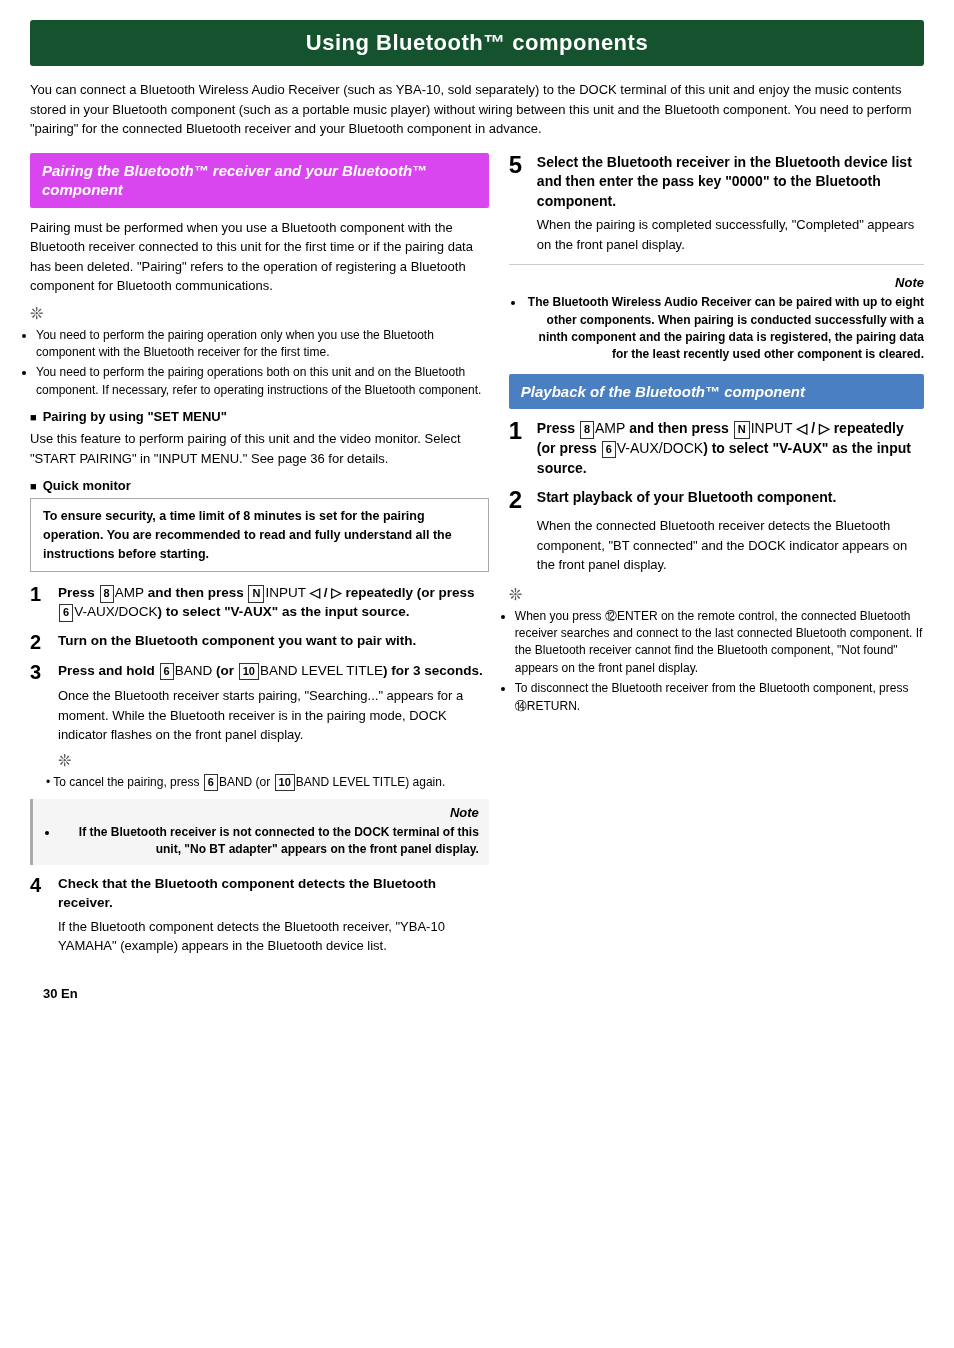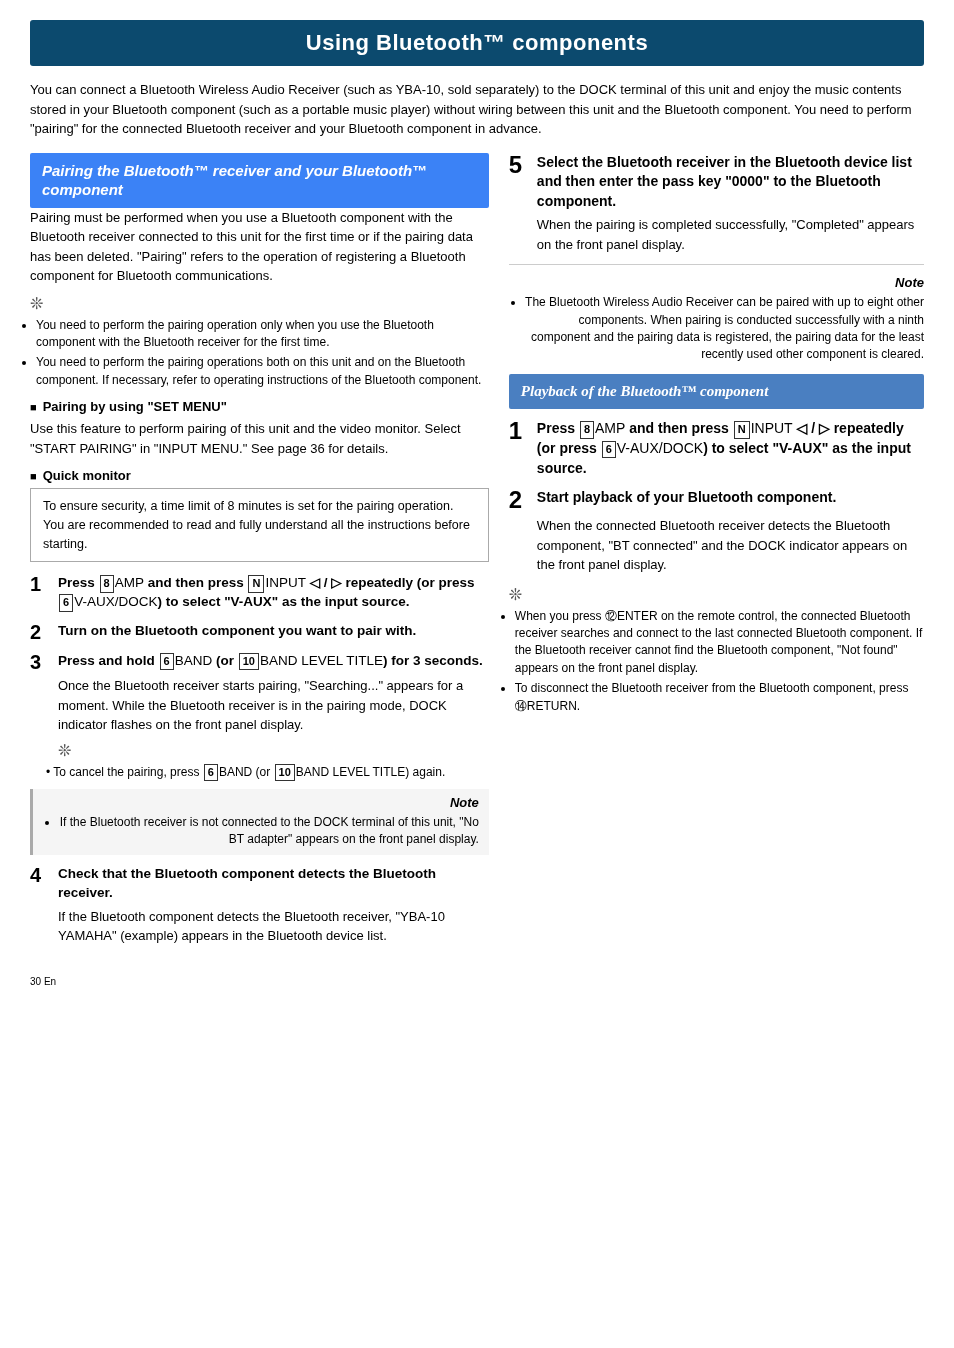--- a/index.html
+++ b/index.html
@@ -13,7 +13,7 @@
       padding: 20px 30px 30px 30px;
     }
     .page-title-box {
-      background: #0c4a6e;
+      background: #14532d;
       color: #fff;
       text-align: center;
       padding: 10px 11px;

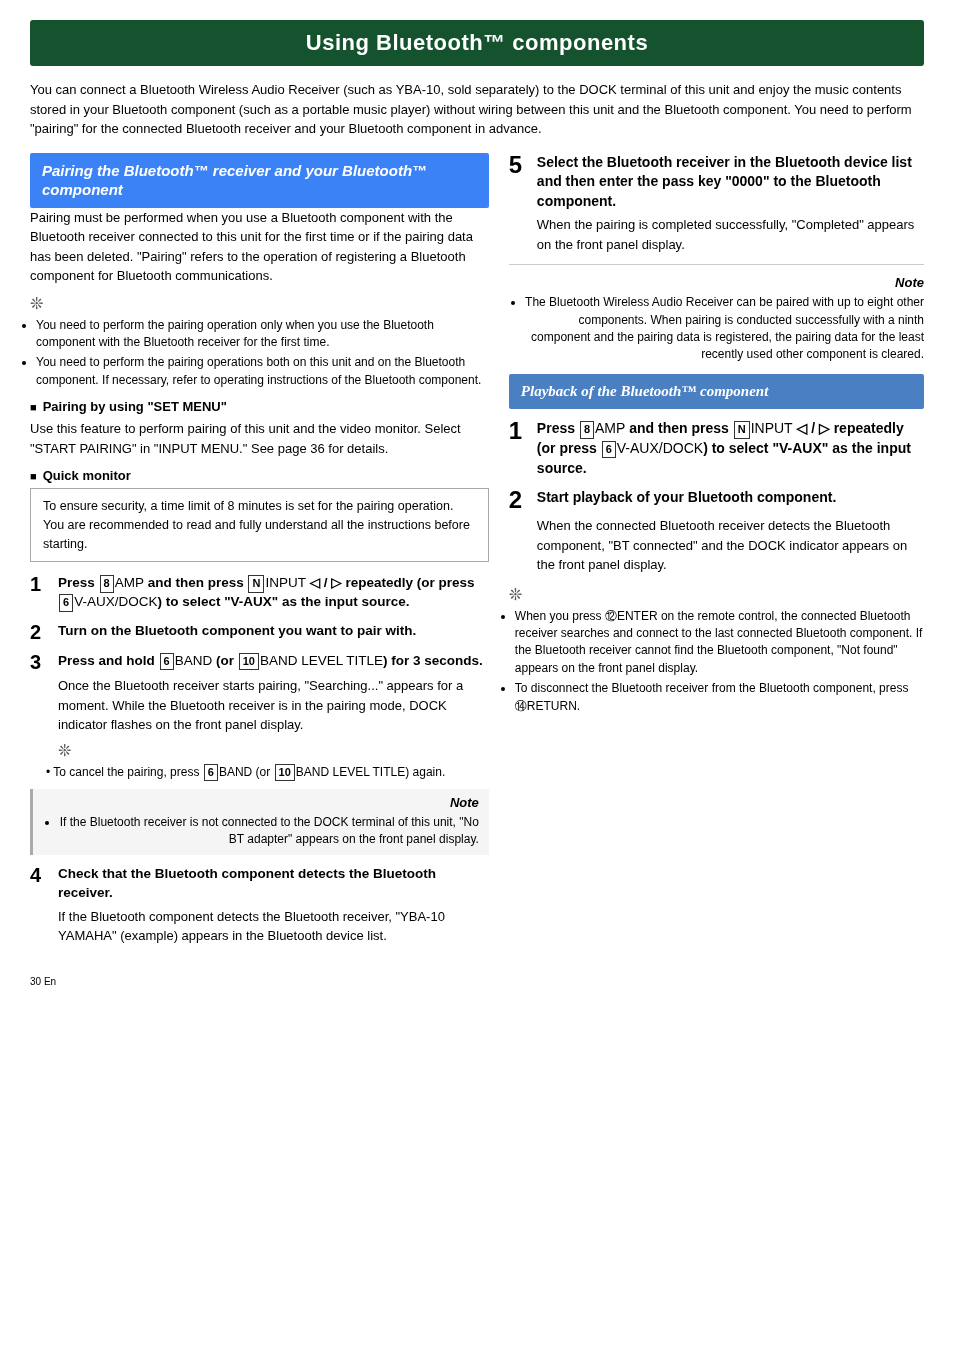--- a/index.html
+++ b/index.html
@@ -41,9 +41,10 @@
       flex: 0.95;
     }
     .section-header {
-      background: #3b82f6;
+      background: #d946ef;
       color: #fff;
       padding: 8px 12px;
+      margin-bottom: 10px;
       border-radius: 2px;
     }
     .section-header h2 {

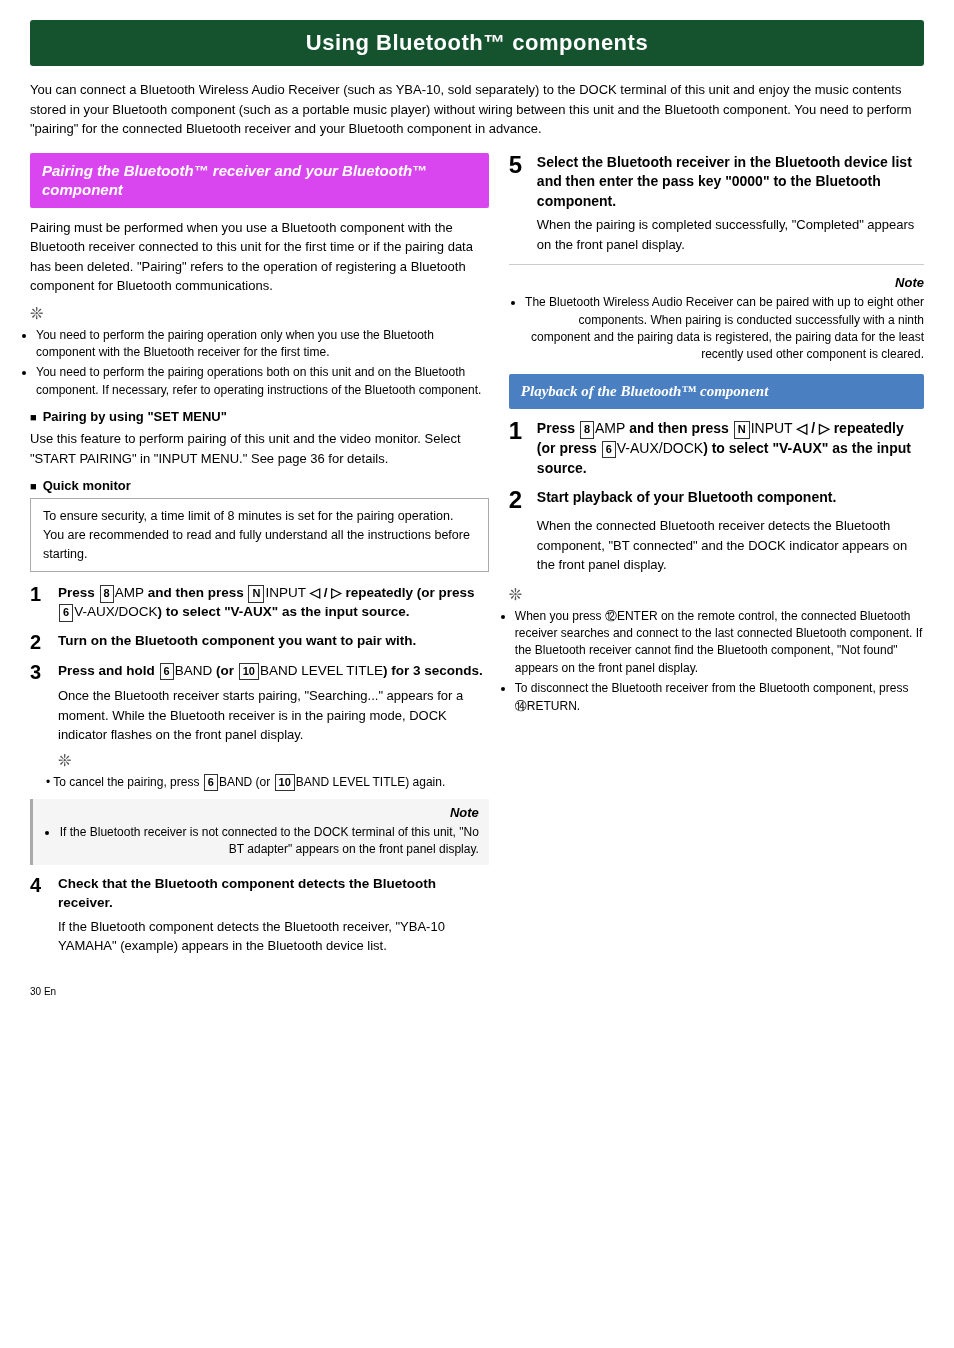--- a/index.html
+++ b/index.html
@@ -147,6 +147,7 @@
       margin-left: 16px;
       font-size: 12px;
       line-height: 1.45;
+      font-weight: bold;
     }
     .kbd {
       font-weight: normal;

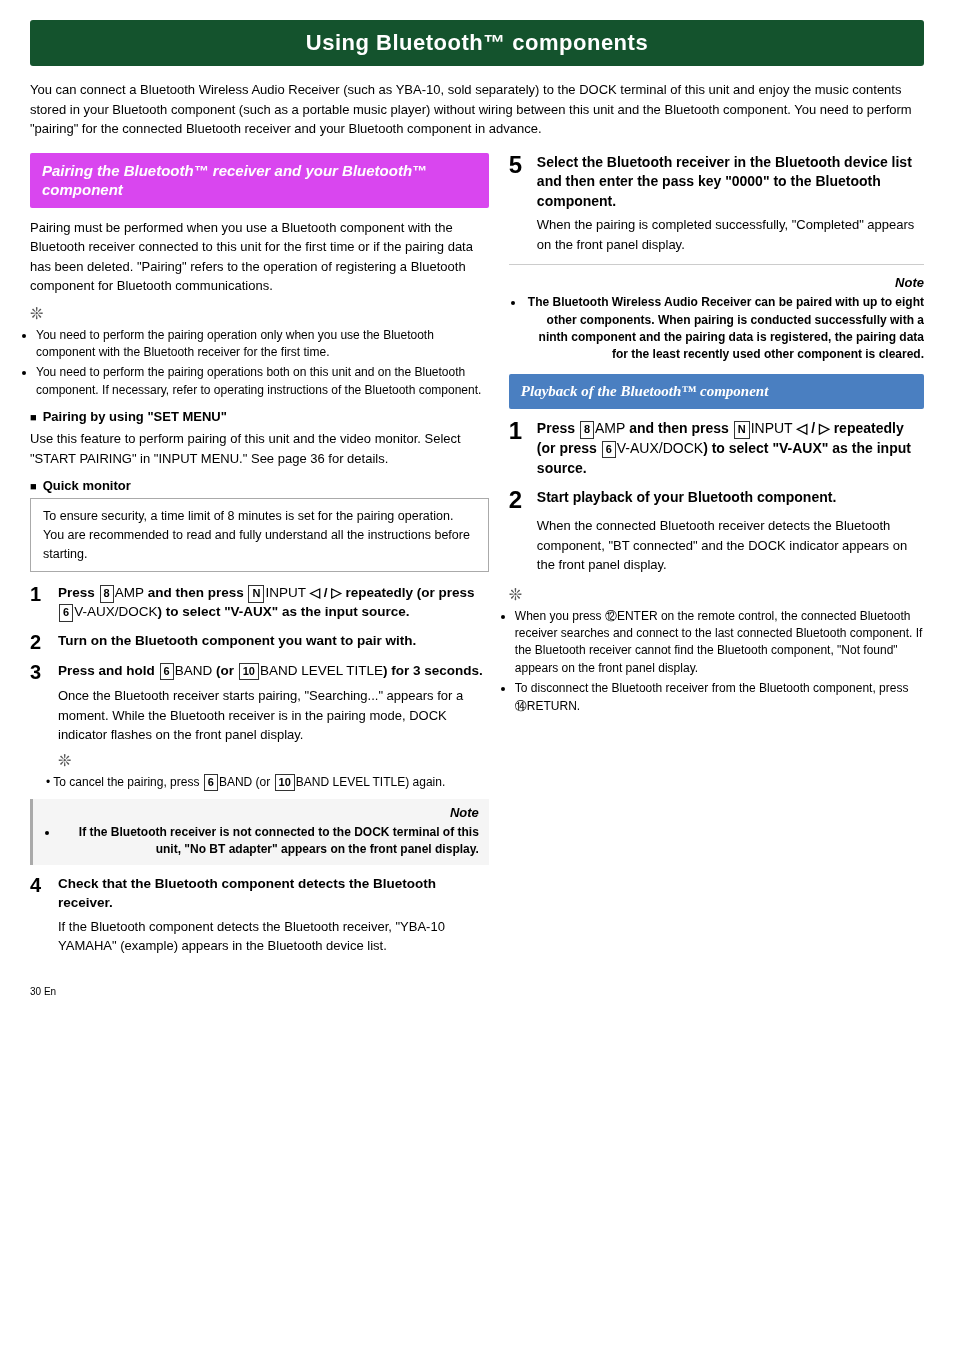--- a/index.html
+++ b/index.html
@@ -286,7 +286,7 @@
       </div>
     </div>
 
-    <div class="section-header-right" style="font-family:Liberation Serif, serif;">
+    <div class="section-header-right" style="">
       <h2>Playback of the Bluetooth™ component</h2>
     </div>
 

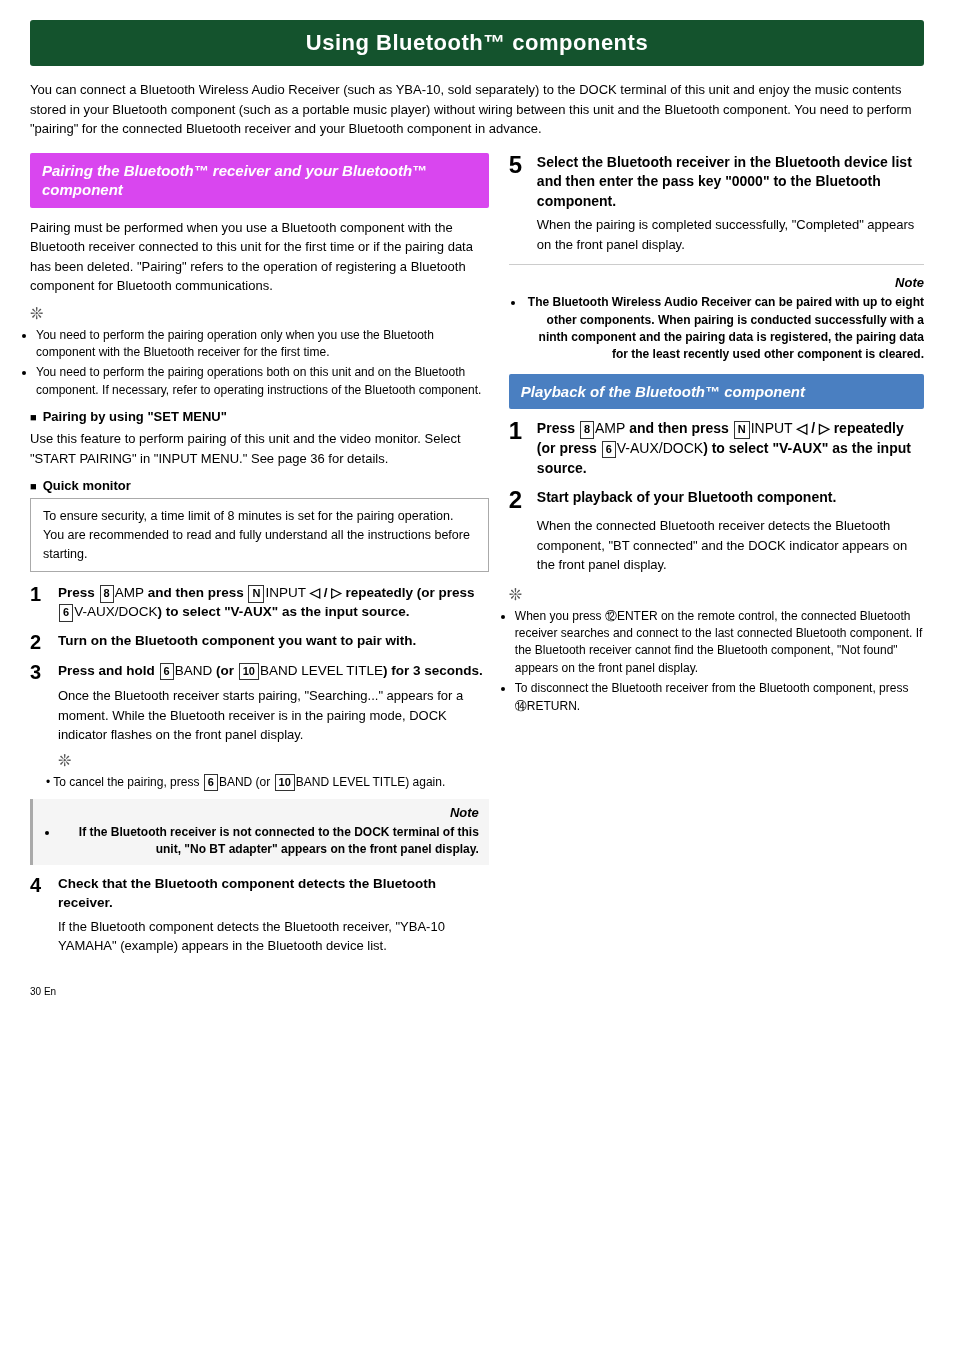--- a/index.html
+++ b/index.html
@@ -104,6 +104,7 @@
       margin-bottom: 12px;
       font-size: 12.5px;
       line-height: 1.5;
+      font-weight: bold;
     }
     .step {
       margin-bottom: 10px;

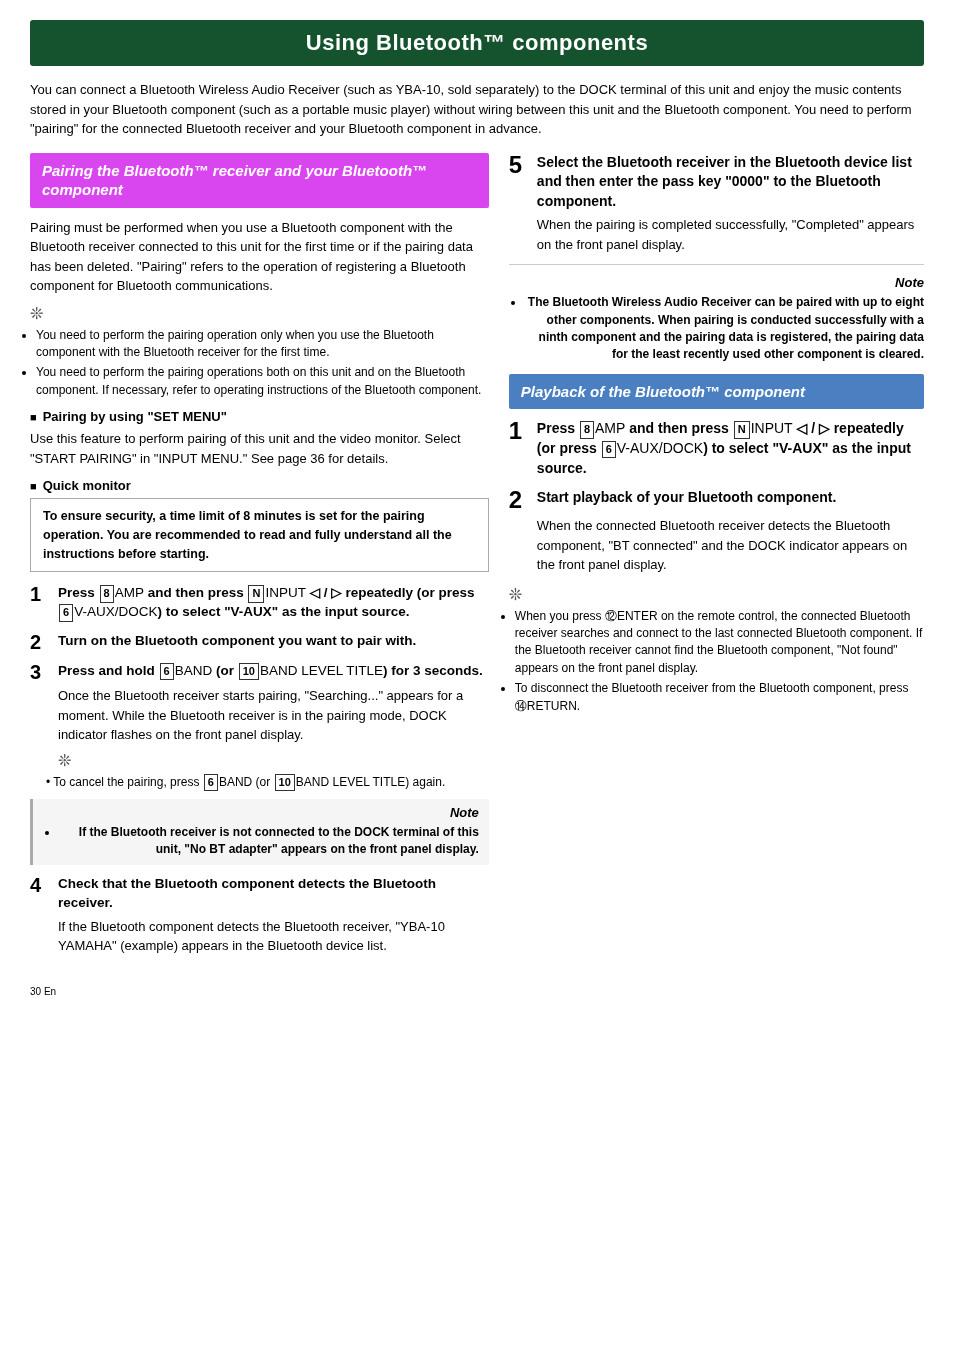--- a/index.html
+++ b/index.html
@@ -173,8 +173,9 @@
     }
     .page-footer {
       margin-top: 20px;
-      font-size: 10px;
-      font-weight: normal;
+      font-size: 13px;
+      font-weight: bold;
+      margin-left: 13px;
     }
     .divider {
       border: none;

